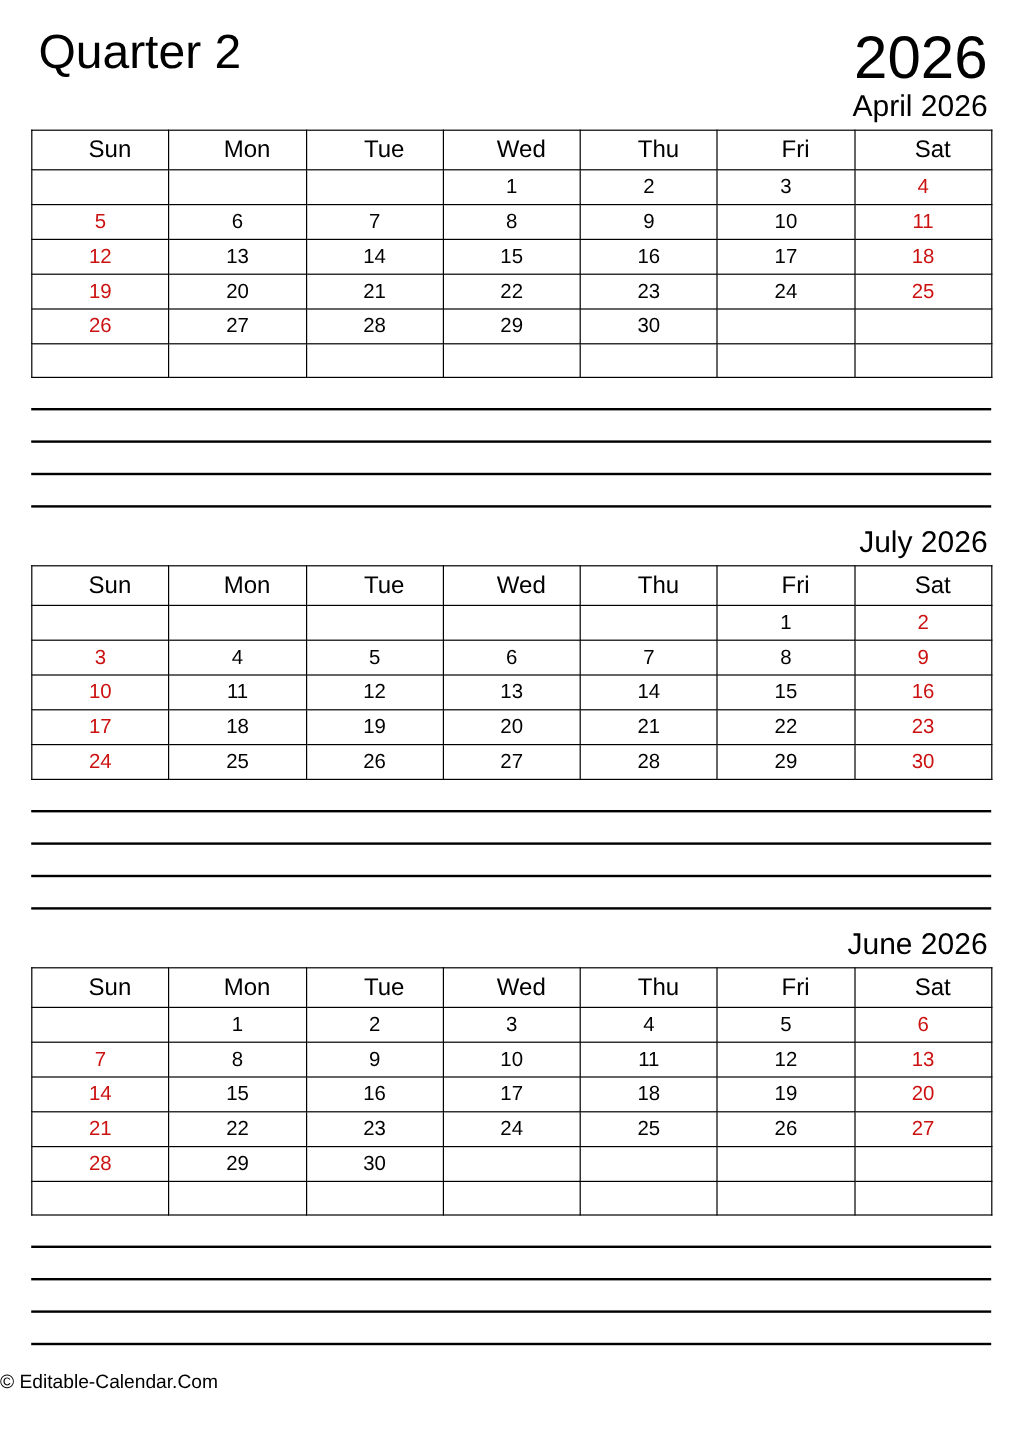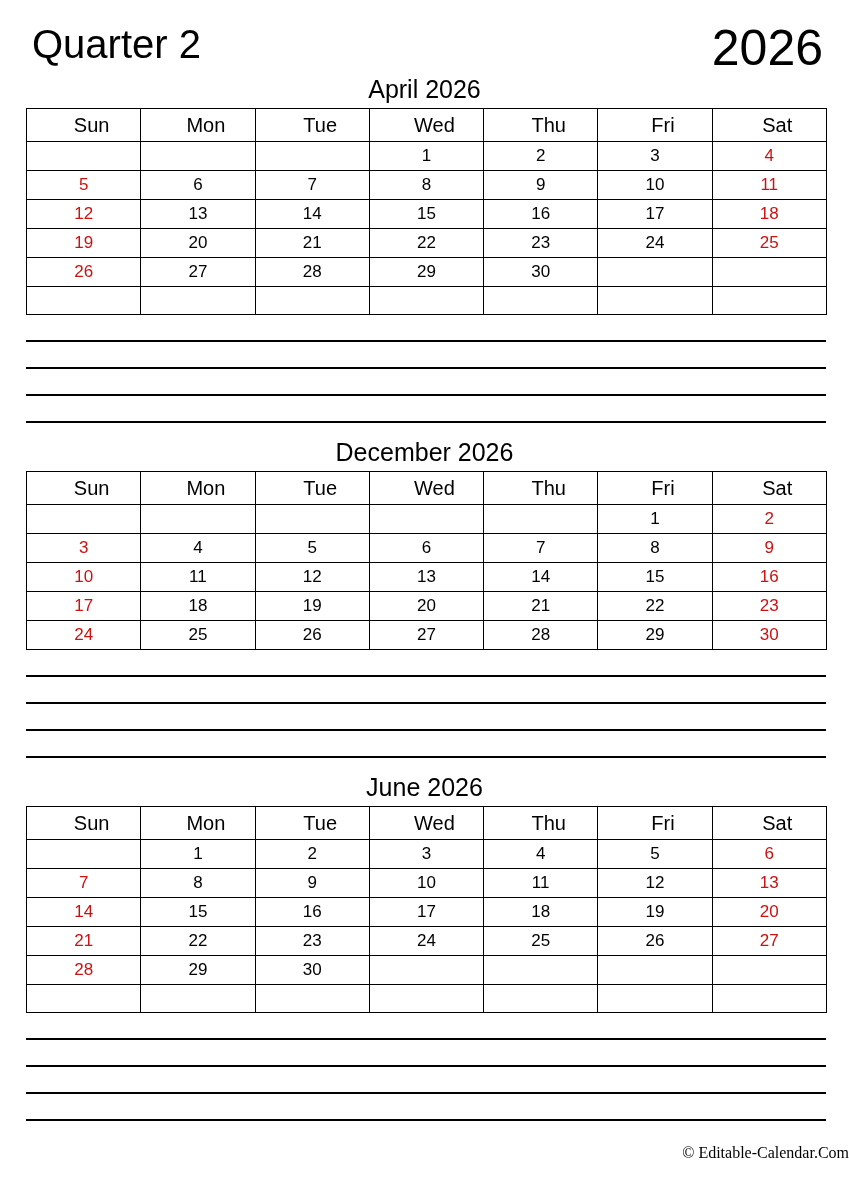--- a/index.html
+++ b/index.html
@@ -55,7 +55,7 @@
     margin: 0 26px 0 26px;
   }
   .month-title {
-    text-align: center;
+    text-align: right;
     font-size: 25px;
     line-height: 30px;
     font-weight: normal;

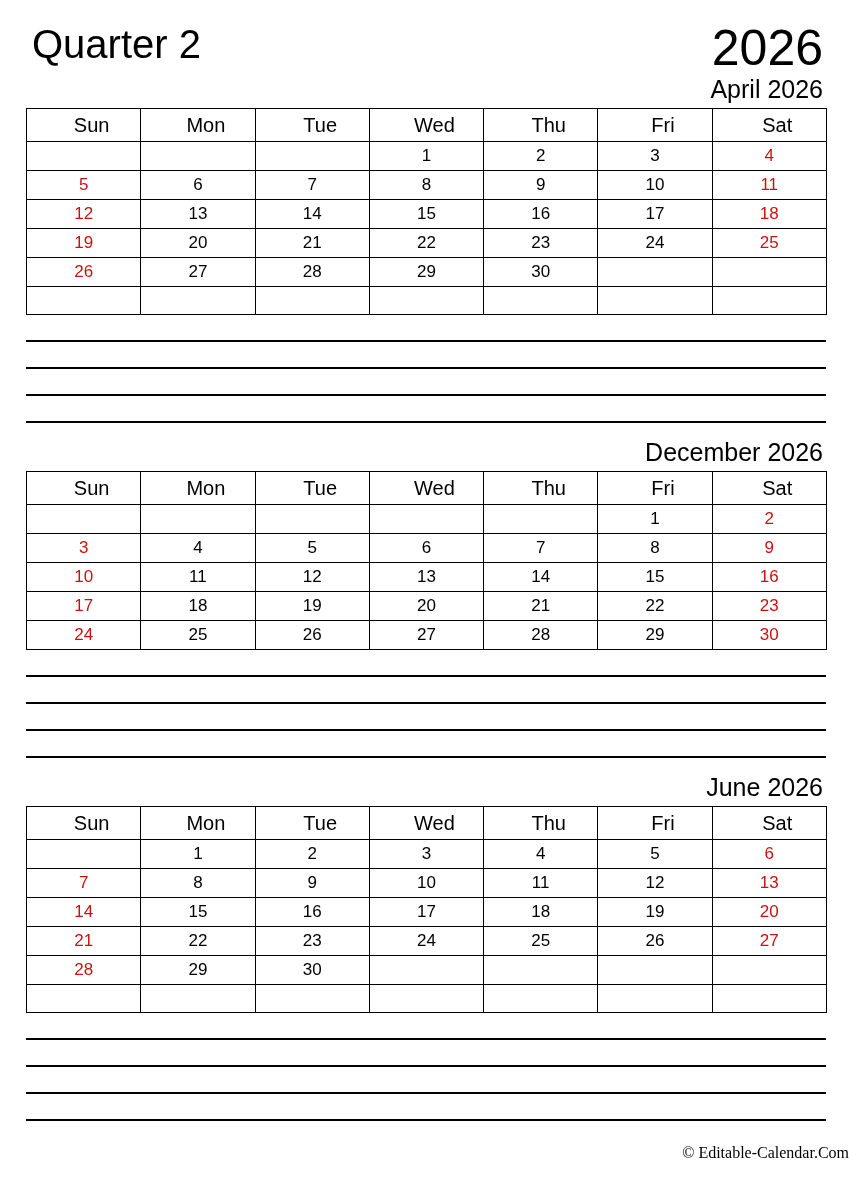--- a/index.html
+++ b/index.html
@@ -210,7 +210,7 @@
       </div>
       <div class="spacer-sm"></div>
       <div class="month-block">
-        <div class="month-title">December 2026</div>
+        <div class="month-title">July 2026</div>
         <table class="cal">
           <thead>
             <tr>

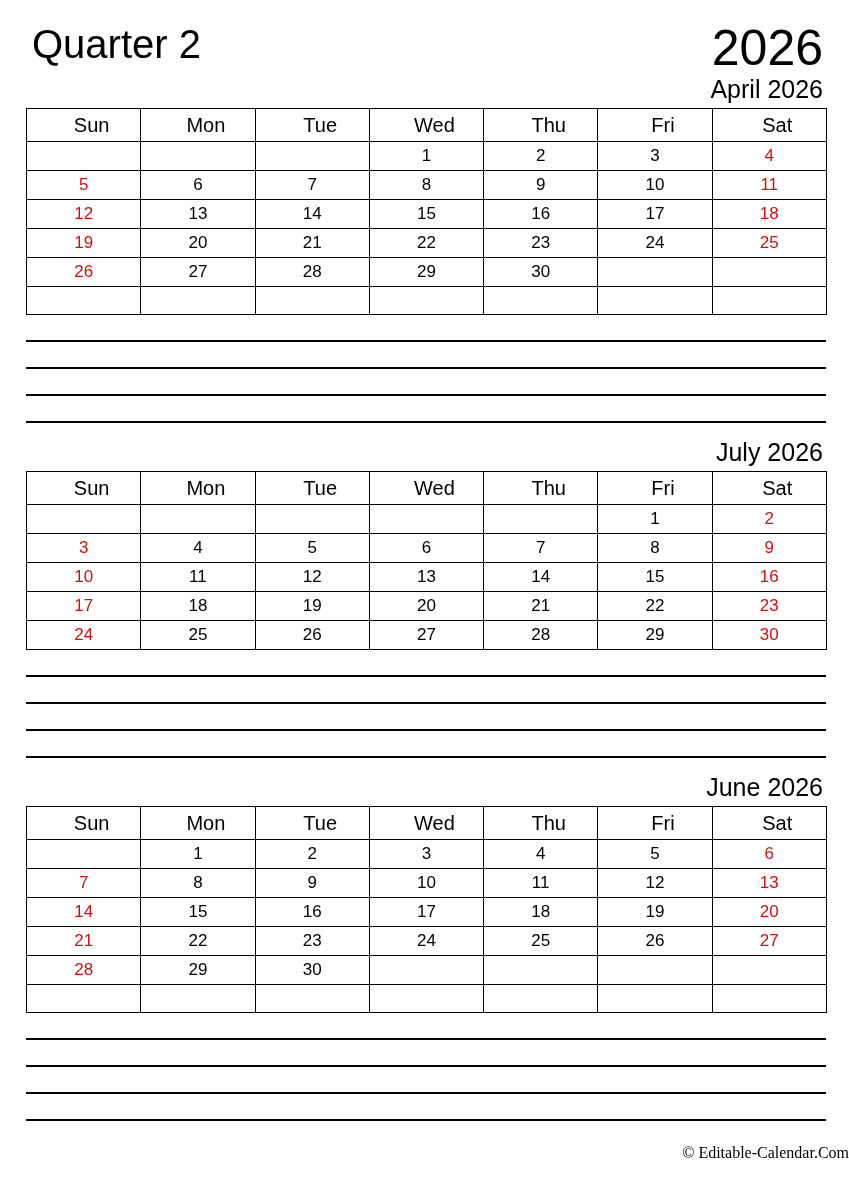--- a/index.html
+++ b/index.html
@@ -105,11 +105,10 @@
 
   
   .footer {
-    text-align: right;
+    text-align: left;
     font-size: 16px;
     line-height: 20px;
     margin-top: 14px;
-    font-family: Liberation Serif, serif;
   }
 
   .spacer-sm { height: 14px; }

